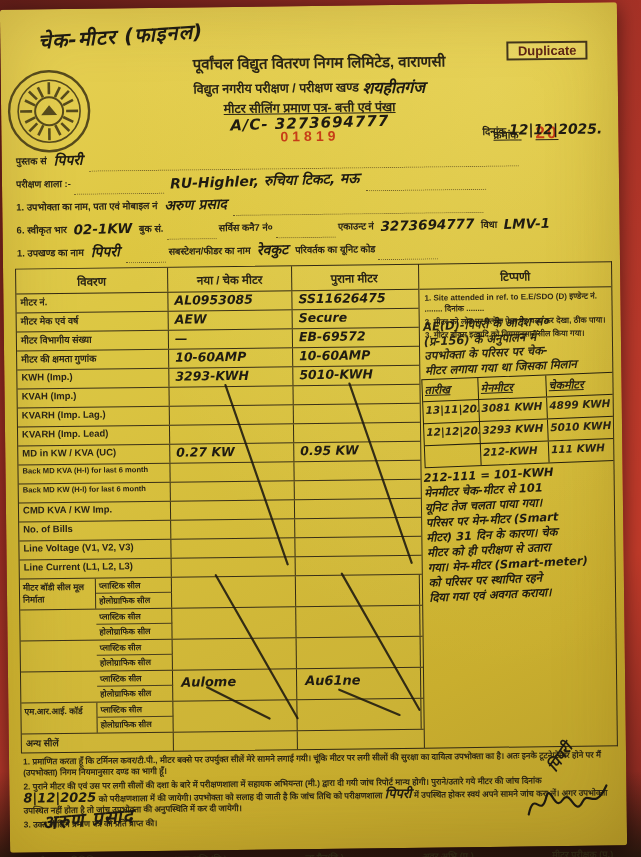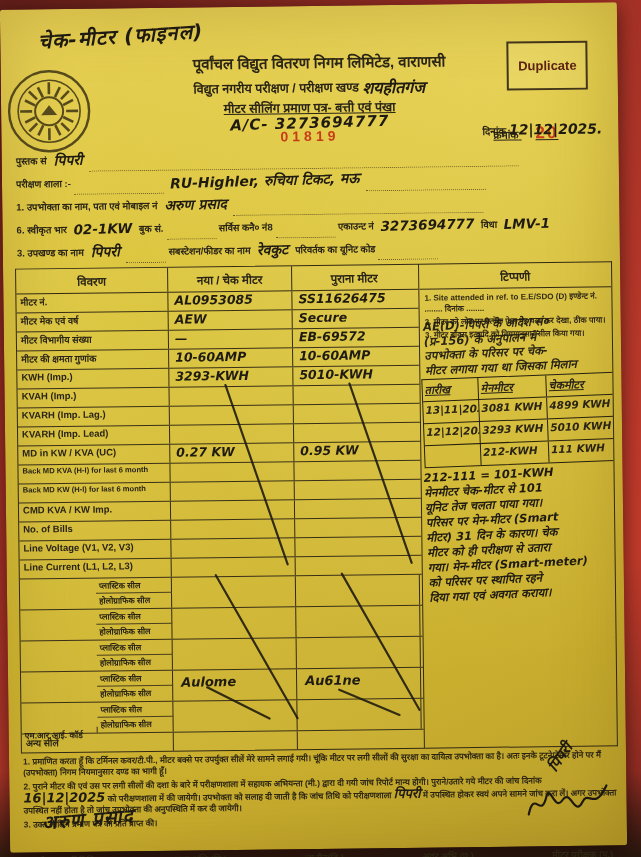--- a/index.html
+++ b/index.html
@@ -24,7 +24,7 @@
   .dots{border-bottom:1px dotted #6b5a26;}
   
   .hand-top{position:absolute;left:38px;top:14px;font-size:20px;transform:rotate(-3deg);letter-spacing:1px;}
-  .dup-stamp{position:absolute;right:30px;top:38px;border:2px solid #43351a;padding:15px 9px;
+  .dup-stamp{position:absolute;right:30px;top:38px;border:2px solid #43351a;padding:0 9px;
     font-size:13px;font-weight:bold;color:#5d2414;background:rgba(255,245,180,.15);}
   .seal-logo{position:absolute;left:4px;top:58px;opacity:.85;}
   .org-title{text-align:center;margin:46px 40px 0 60px;font-size:15px;font-weight:bold;color:#2b2515;}

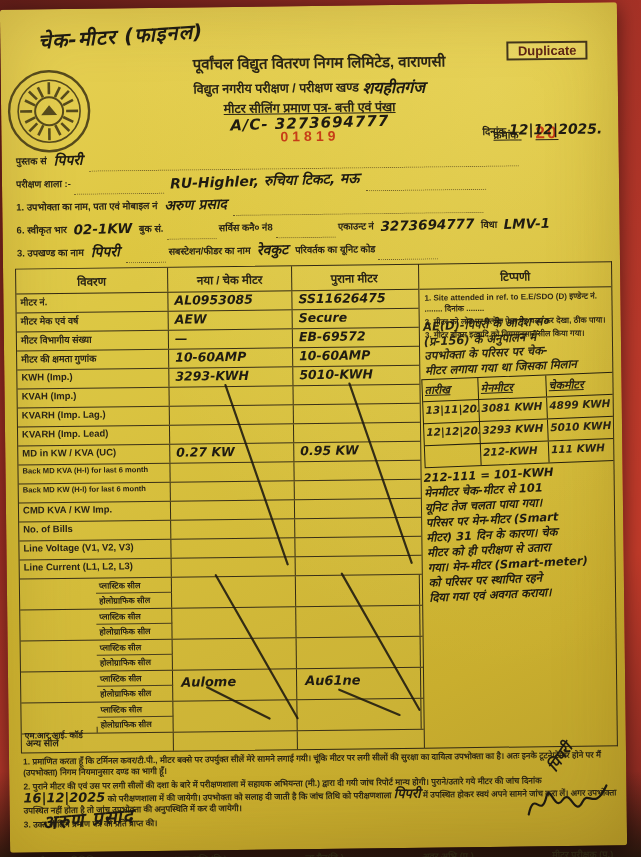--- a/index.html
+++ b/index.html
@@ -160,7 +160,7 @@
       <span class="hand hv">02-1KW</span>
       <span>बुक सं.</span>
       <span class="dots" style="display:inline-block;width:50px;">&nbsp;</span>
-      <span>सर्विस कनै० नं8</span>
+      <span>सर्विस कनै7 नं०</span>
       <span class="dots" style="display:inline-block;width:60px;">&nbsp;</span>
       <span>एकाउन्ट नं</span>
       <span class="hand hv">3273694777</span>

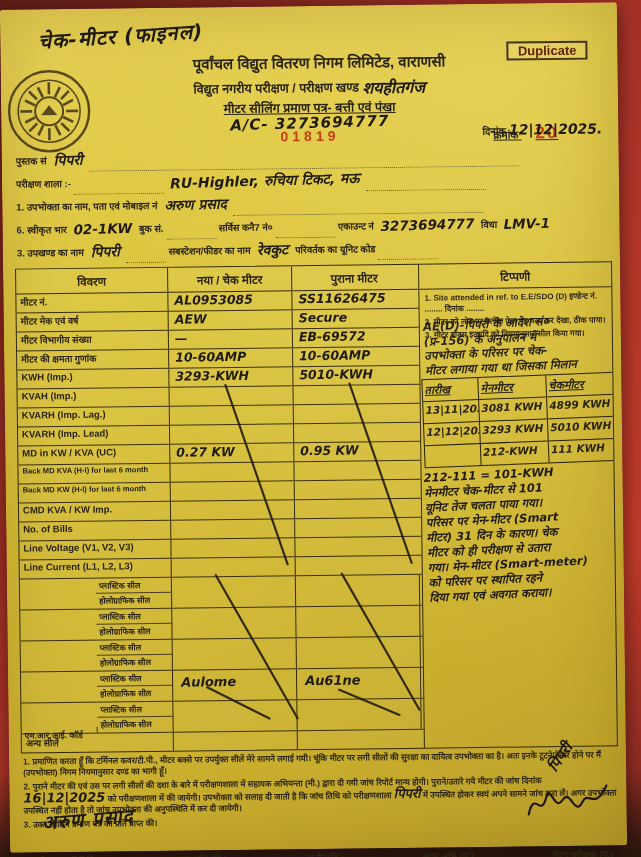--- a/index.html
+++ b/index.html
@@ -168,7 +168,7 @@
       <span class="hand hv">LMV-1</span>
     </div>
     <div class="fl">
-      <span>3. उपखण्ड का नाम</span>
+      <span>1. उपखण्ड का नाम</span>
       <span class="hand hv big">पिपरी</span>
       <span class="dots" style="display:inline-block;width:40px;">&nbsp;</span>
       <span>सबस्टेशन/फीडर का नाम</span>

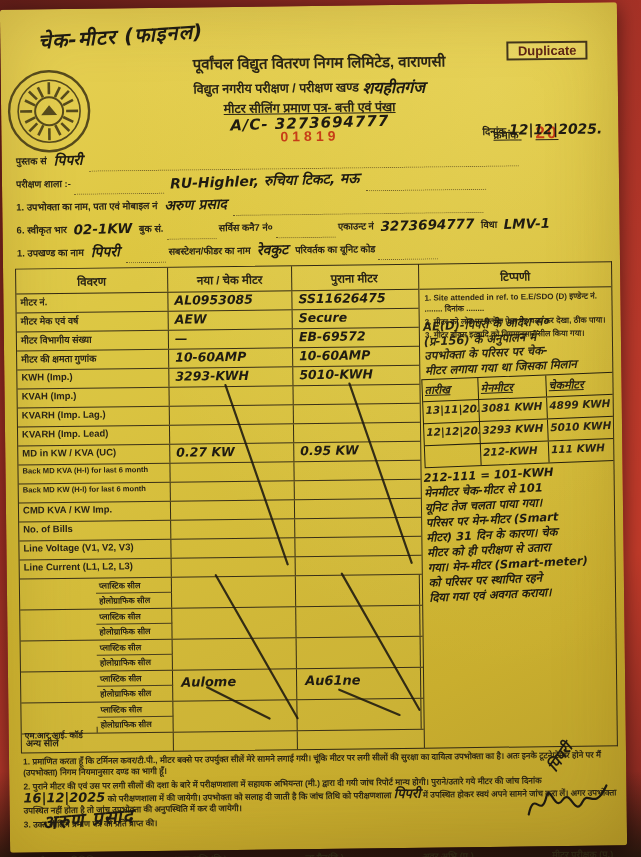--- a/index.html
+++ b/index.html
@@ -262,6 +262,7 @@
             <div class="val hand"></div>
           </div>
           <div class="srow" style="grid-template-areas: &quot;l s1 n o&quot; &quot;l s2 n o&quot;;">
+            <div class="slbl" style="grid-area: l;">मीटर बॉडी सील मूल निर्माता</div>
             <div class="sub" style="grid-area: s1;">प्लास्टिक सील</div>
             <div class="val hand" style="grid-area: n;"></div>
             <div class="val hand" style="grid-area: o;"></div>

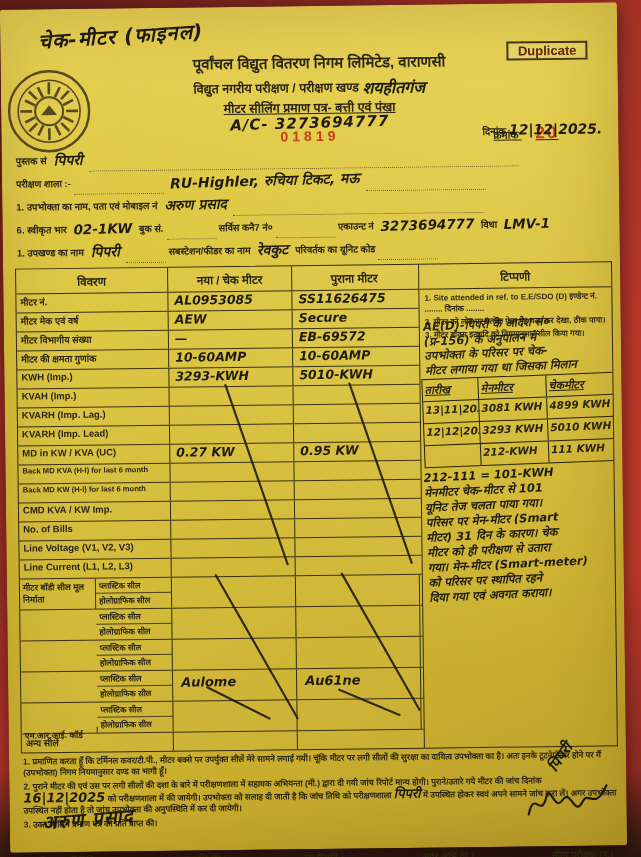--- a/index.html
+++ b/index.html
@@ -287,7 +287,7 @@
             <div class="sub last" style="grid-area: s2;">होलोग्राफिक सील</div>
           </div>
           <div class="srow" style="grid-template-areas: &quot;l s1 n o&quot; &quot;l s2 n o&quot;;">
-            <div class="slbl" style="grid-area: l; margin-top: 24px;">एम.आर.आई. कॉर्ड</div>
+            <div class="slbl" style="grid-area: l;">एम.आर.आई. कॉर्ड</div>
             <div class="sub" style="grid-area: s1;">प्लास्टिक सील</div>
             <div class="val hand" style="grid-area: n;"></div>
             <div class="val hand" style="grid-area: o;"></div>

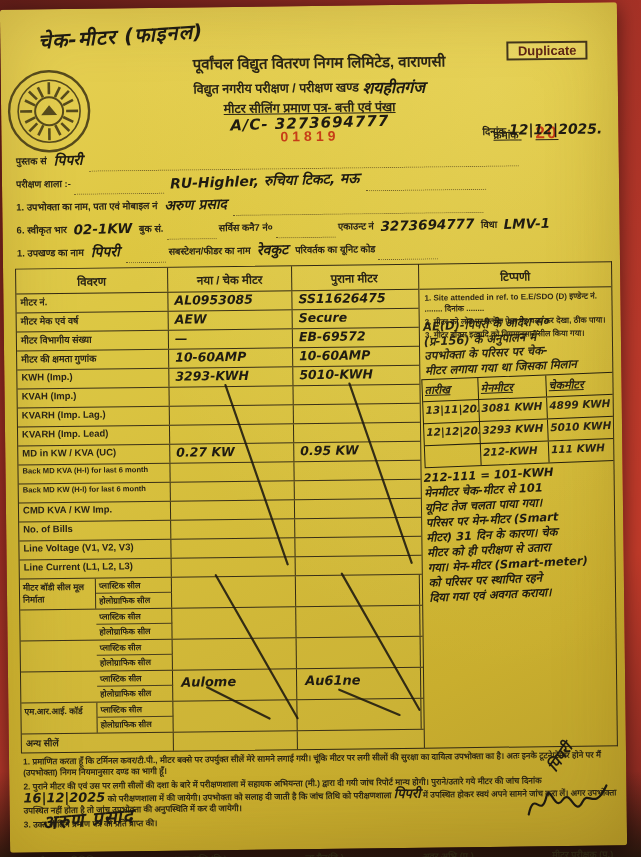--- a/index.html
+++ b/index.html
@@ -364,7 +364,7 @@
     <div class="fpara">1. प्रमाणित करता हूँ कि टर्मिनल कवर/टी.पी., मीटर बक्से पर उपर्युक्त सीलें मेरे सामने लगाई गयी। चूंकि मीटर पर लगी सीलों की सुरक्षा का दायित्व उपभोक्ता का है। अतः इनके टूटने/टेम्पर होने पर मैं (उपभोक्ता) निगम नियमानुसार दण्ड का भागी हूँ।</div>
     <div class="fpara">
       <span>2. पुराने मीटर की एवं उस पर लगी सीलों की दशा के बारे में परीक्षणशाला में सहायक अभियन्ता (मी.) द्वारा दी गयी जांच रिपोर्ट मान्य होगी। पुराने/उतारे गये मीटर की जांच दिनांक</span>
-      <span class="hand fdate">16|12|2025</span>
+      <span class="hand fdate">8|12|2025</span>
       <span>को परीक्षणशाला में की जायेगी। उपभोक्ता को सलाह दी जाती है कि जांच तिथि को परीक्षणशाला</span>
       <span class="hand flab">पिपरी</span>
       <span>में उपस्थित होकर स्वयं अपने सामने जांच करा लें। अगर उपभोक्ता उपस्थित नहीं होता है तो जांच उपभोक्ता की अनुपस्थिति में कर दी जायेगी।</span>

